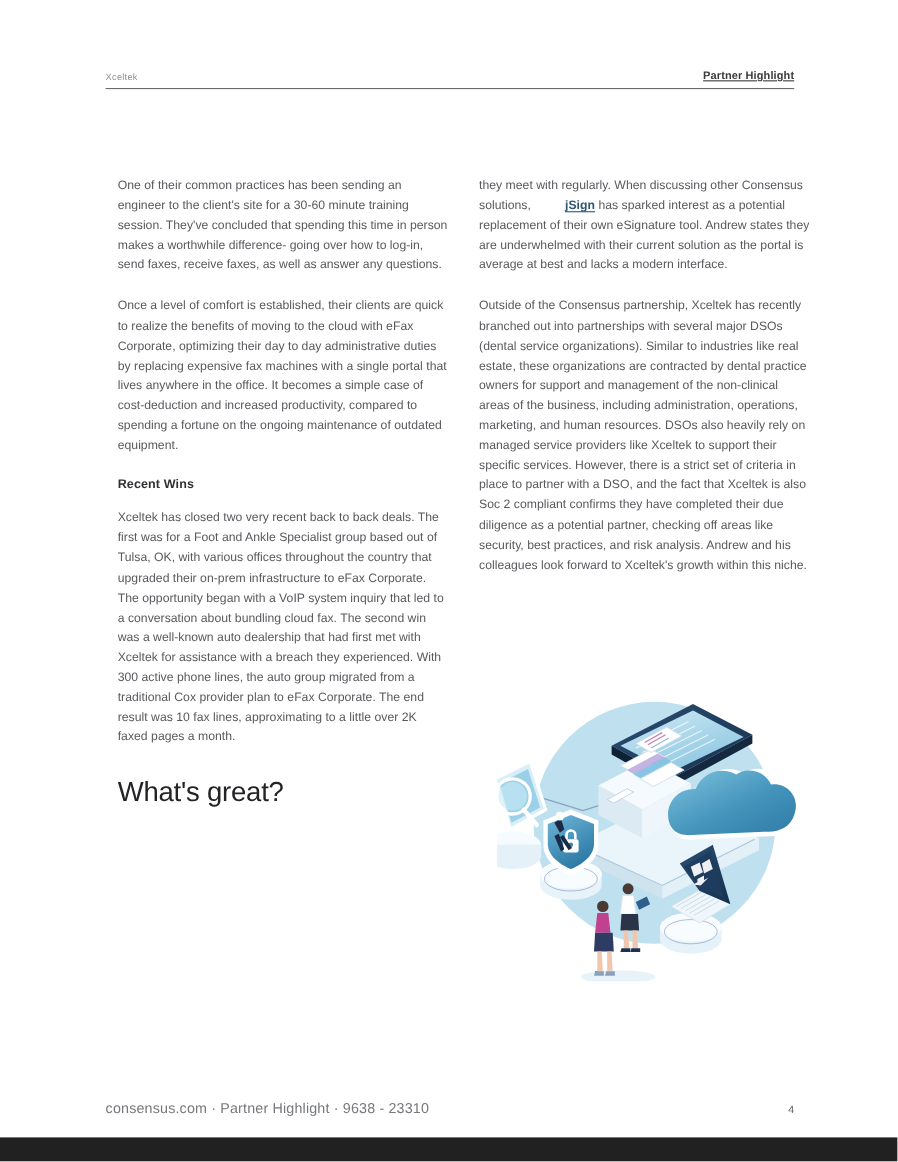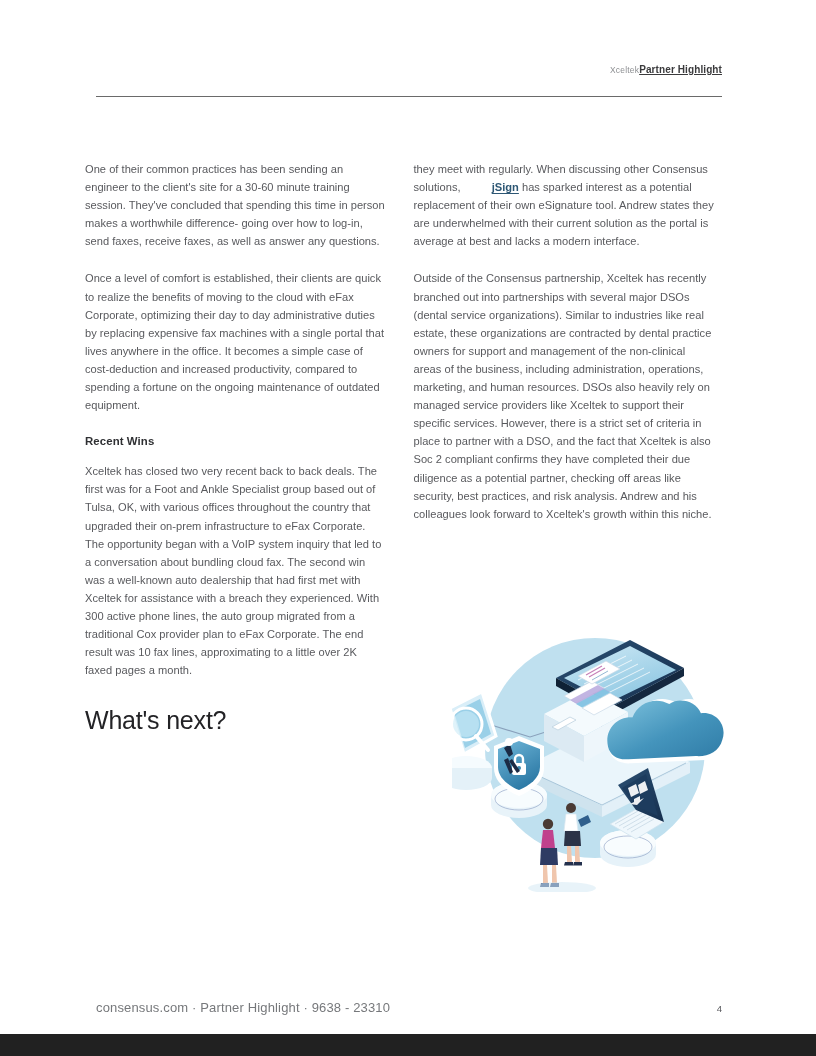--- a/index.html
+++ b/index.html
@@ -34,9 +34,9 @@
     width: 626px;
     display: flex;
     align-items: flex-end;
-    justify-content: flex-end;
+    justify-content: space-between;
     border-bottom: 1.3px solid #6a6a6a;
-    padding-bottom: 21px;
+    padding-bottom: 5px;
   }
   .header-left {
     font-size: 8.4px;

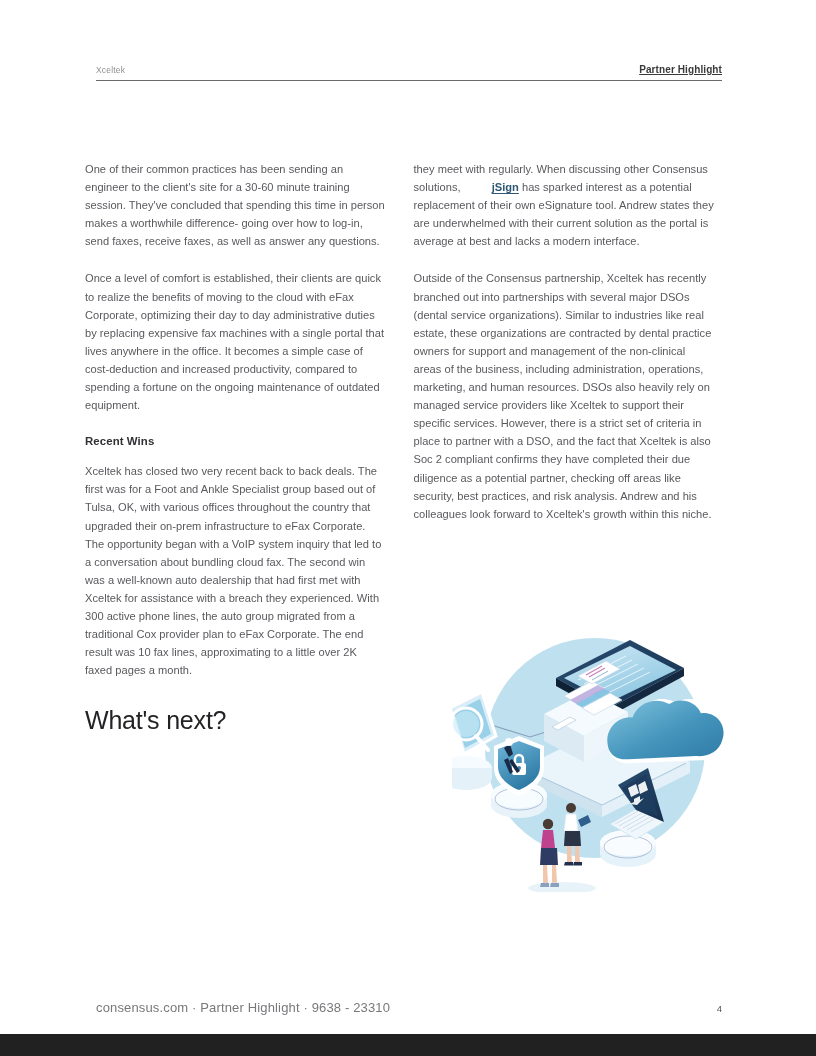--- a/index.html
+++ b/index.html
@@ -54,7 +54,7 @@
   
   .columns {
     position: absolute;
-    left: 85px;
+    left: 107px;
     top: 160px;
     width: 630px;
     display: flex;

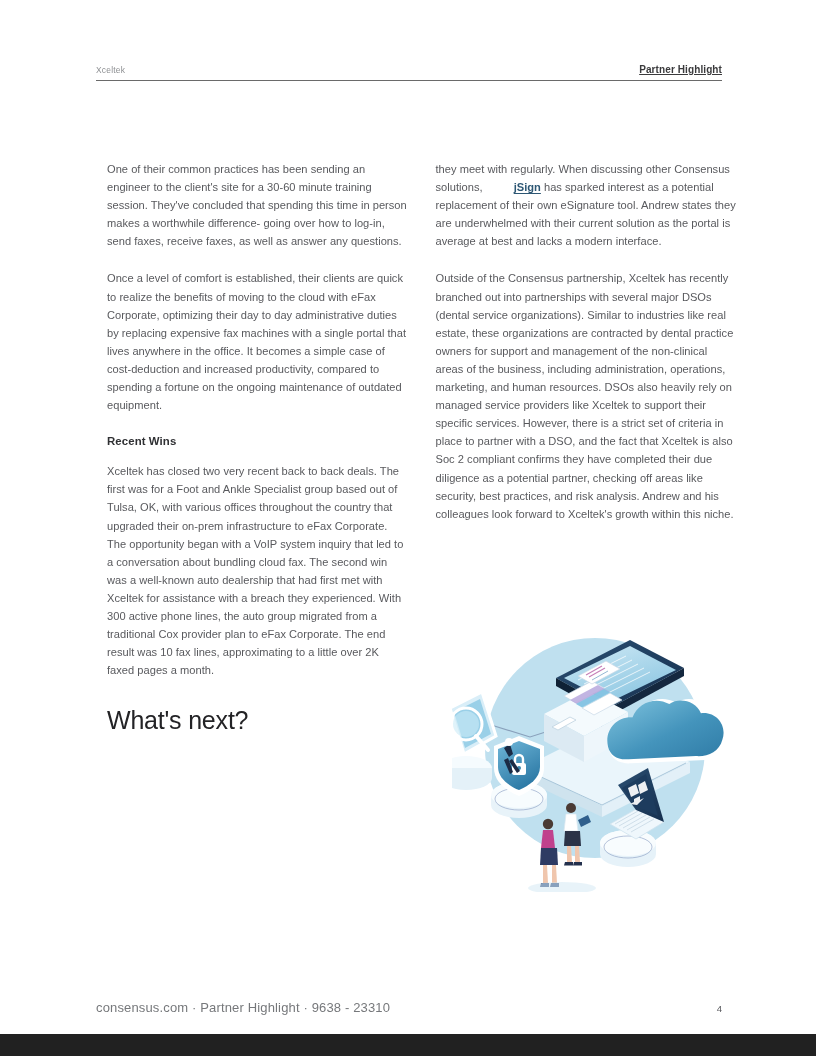--- a/index.html
+++ b/index.html
@@ -156,7 +156,7 @@
       <p class="body-text">Once a level of comfort is established, their clients are quick to realize the benefits of moving to the cloud with eFax Corporate, optimizing their day to day administrative duties by replacing expensive fax machines with a single portal that lives anywhere in the office. It becomes a simple case of cost-deduction and increased productivity, compared to spending a fortune on the ongoing maintenance of outdated equipment.</p>
       <h3 class="sub-heading">Recent Wins</h3>
       <p class="body-text">Xceltek has closed two very recent back to back deals. The first was for a Foot and Ankle Specialist group based out of Tulsa, OK, with various offices throughout the country that upgraded their on-prem infrastructure to eFax Corporate. The opportunity began with a VoIP system inquiry that led to a conversation about bundling cloud fax. The second win was a well-known auto dealership that had first met with Xceltek for assistance with a breach they experienced. With 300 active phone lines, the auto group migrated from a traditional Cox provider plan to eFax Corporate. The end result was 10 fax lines, approximating to a little over 2K faxed pages a month.</p>
-      <h2 class="big-heading">What's next?</h2>
+      <h2 class="big-heading">What's great?</h2>
     </div>
 
     <div class="col">

